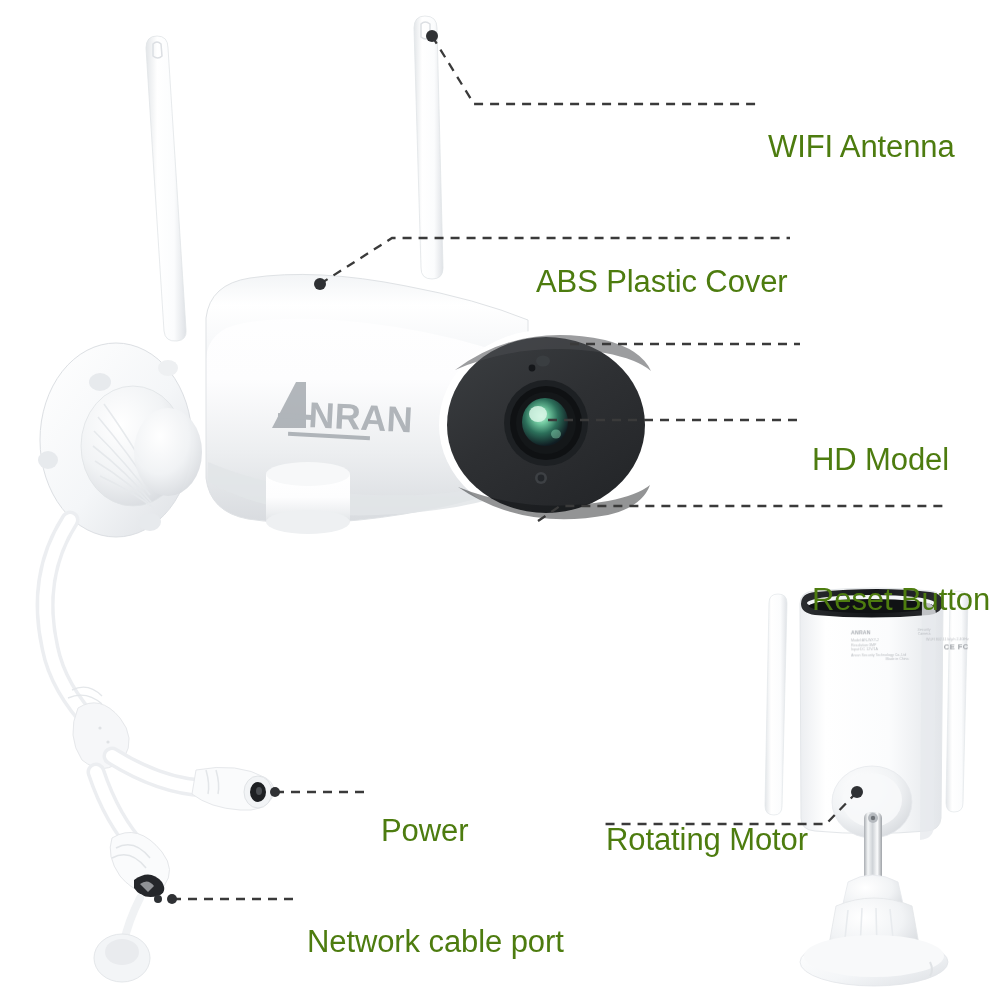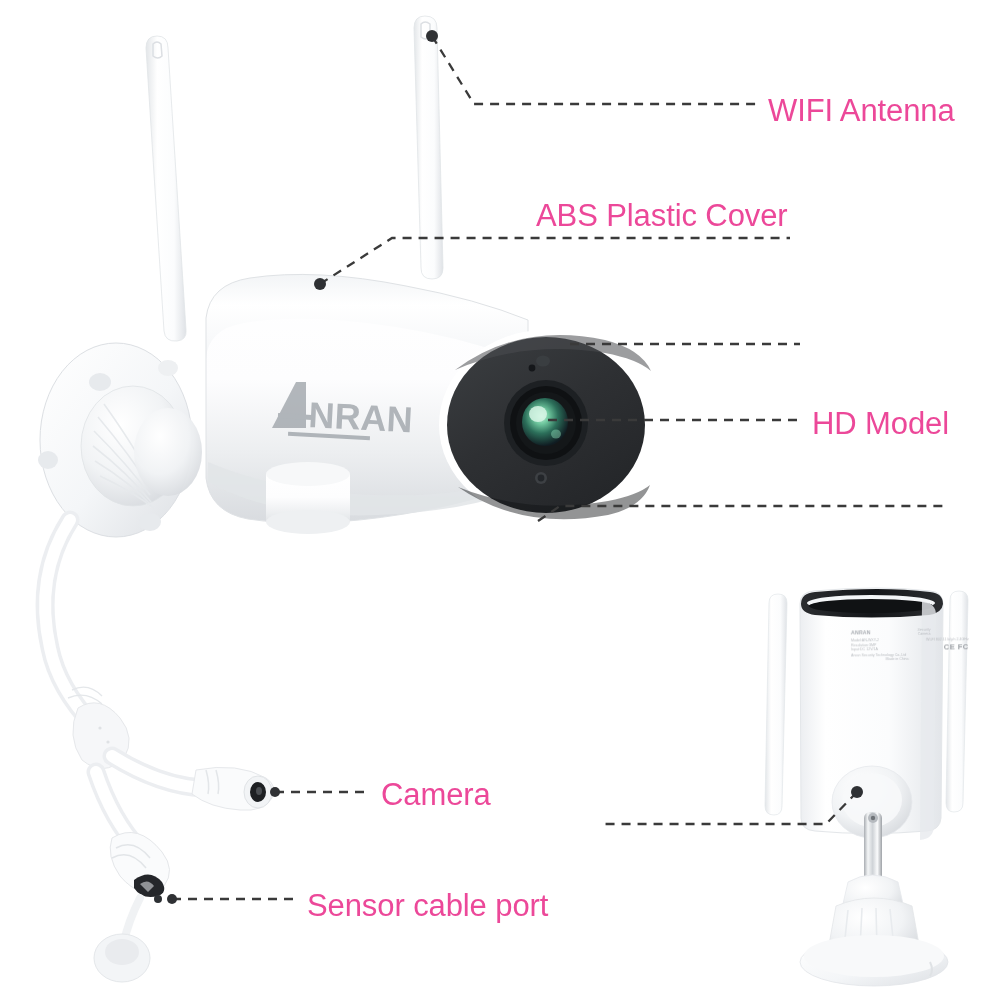--- a/index.html
+++ b/index.html
@@ -17,12 +17,13 @@
   svg.layer{position:absolute;left:0;top:0;width:1000px;height:1000px;}
   .callout{
     position:absolute;
-    color:#ec4899;
+    color:#4d7c0f;
     font-size:31px;
     line-height:1;
     white-space:nowrap;
     font-weight:400;
     letter-spacing:-0.1px;
+    margin-top:36px;
   }
   .label-plate{
     position:absolute;

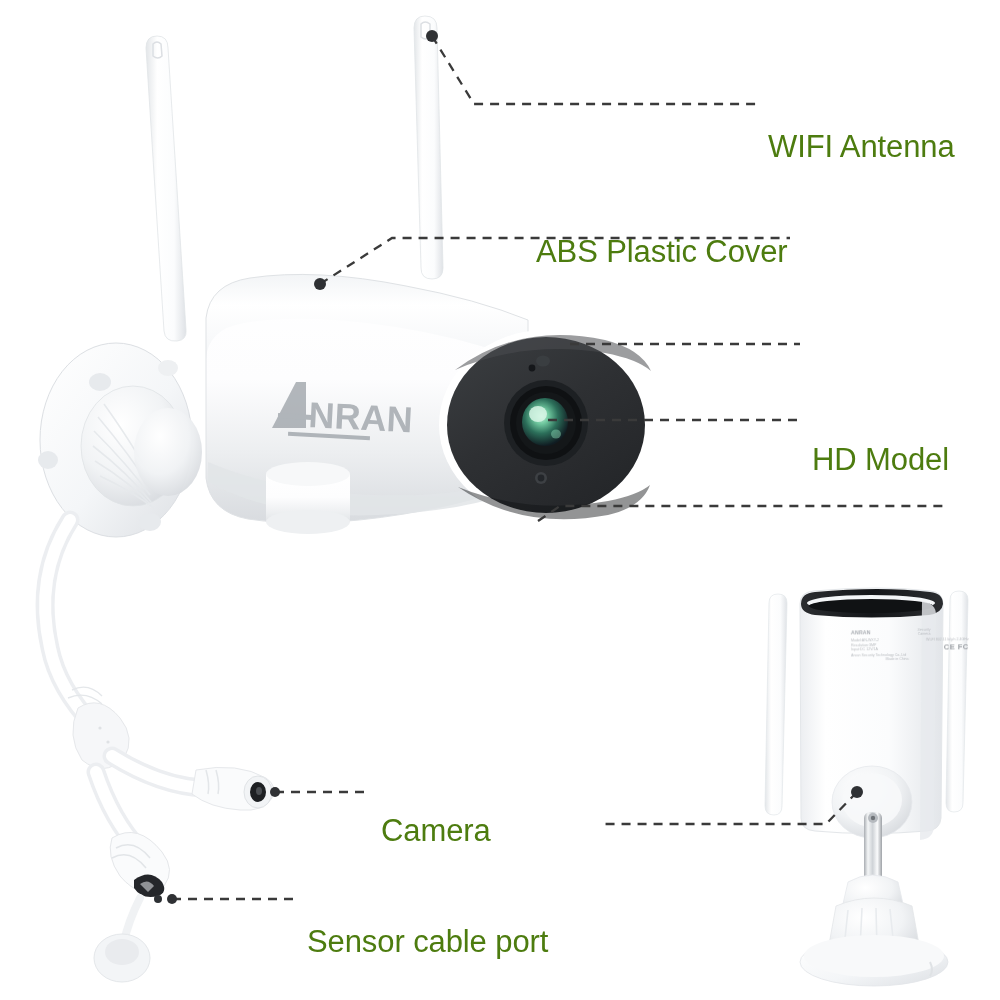--- a/index.html
+++ b/index.html
@@ -325,7 +325,7 @@
   </div>
 
   <div class="callout" style="left:768px;top:95px;">WIFI Antenna</div>
-  <div class="callout" style="left:536px;top:200px;">ABS Plastic Cover</div>
+  <div class="callout" style="left:536px;top:230px;">ABS Plastic Cover</div>
   <div class="callout" style="left:812px;top:408px;">HD Model</div>
   <div class="callout" style="left:381px;top:779px;">Camera</div>
   <div class="callout" style="left:307px;top:890px;">Sensor cable port</div>

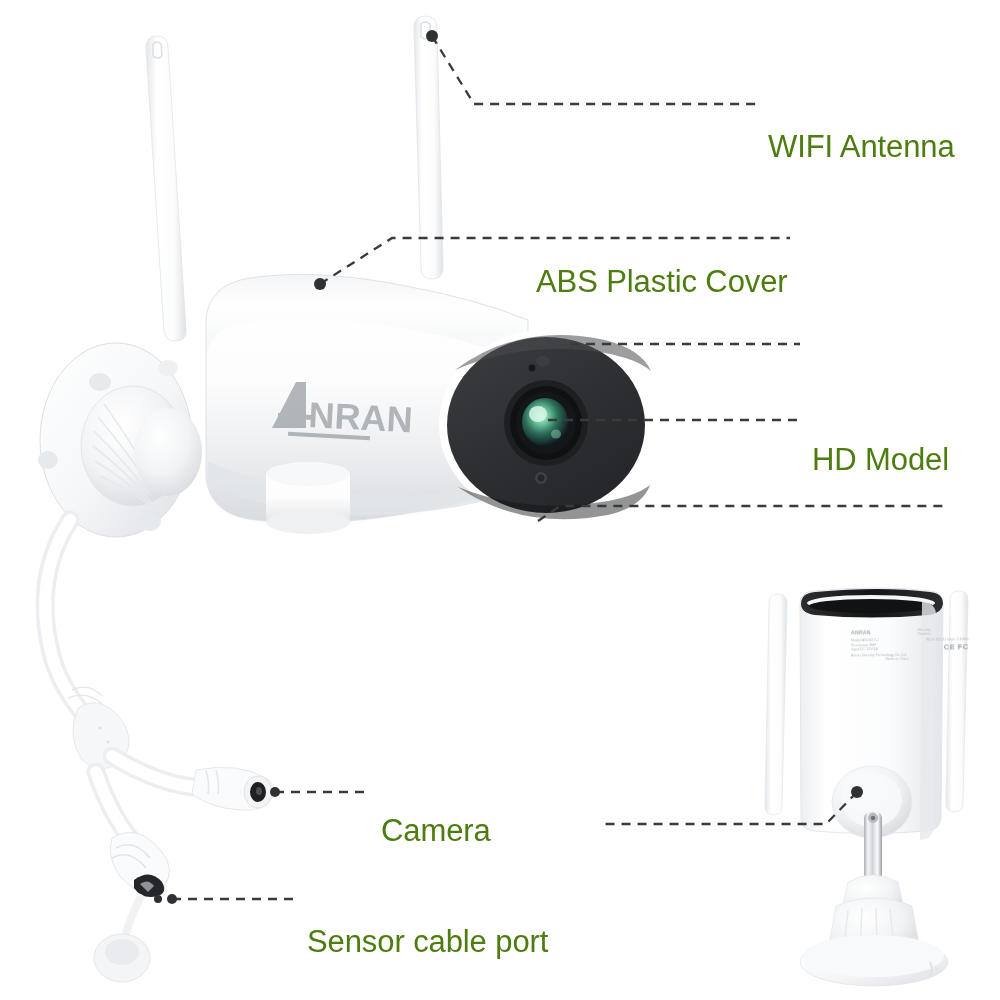--- a/index.html
+++ b/index.html
@@ -327,6 +327,7 @@
   <div class="callout" style="left:768px;top:95px;">WIFI Antenna</div>
   <div class="callout" style="left:536px;top:230px;">ABS Plastic Cover</div>
   <div class="callout" style="left:812px;top:408px;">HD Model</div>
+  <div class="callout" style="left:812px;top:548px;">Reset Button</div>
   <div class="callout" style="left:381px;top:779px;">Camera</div>
   <div class="callout" style="left:307px;top:890px;">Sensor cable port</div>
 

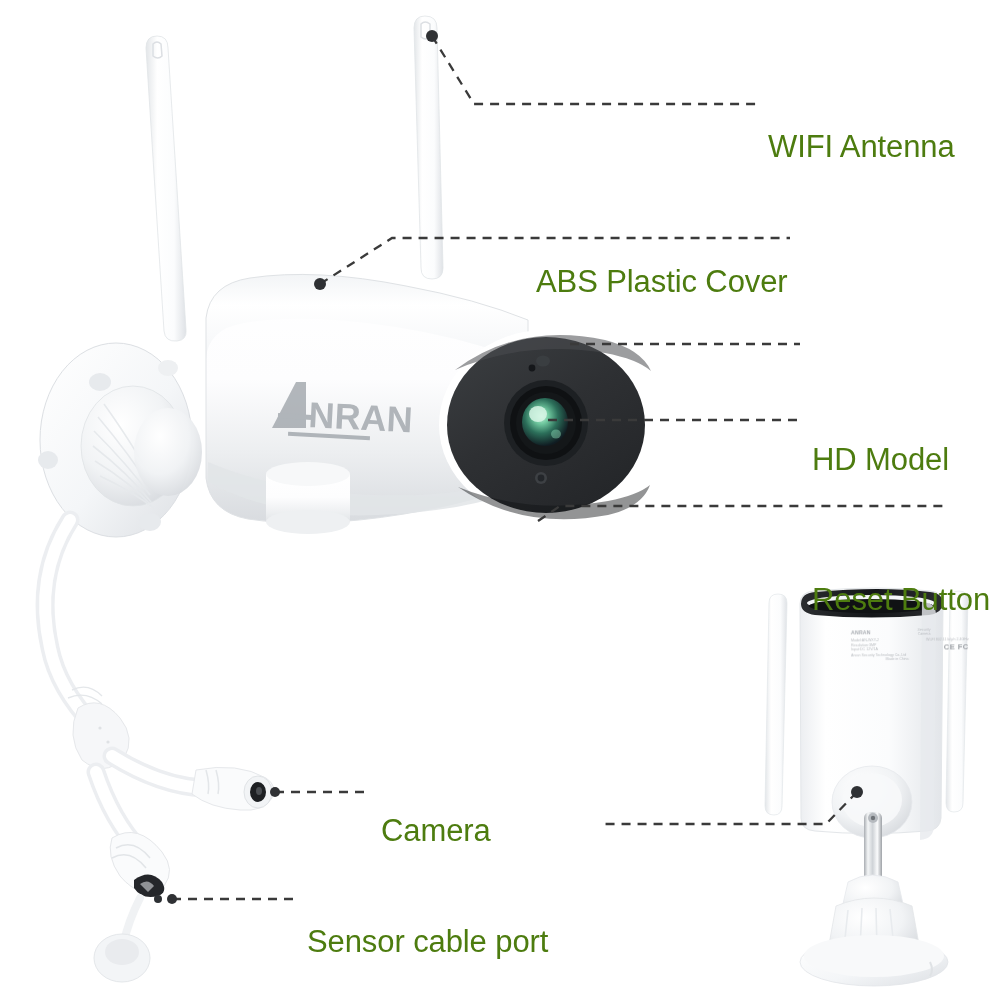--- a/index.html
+++ b/index.html
@@ -328,7 +328,7 @@
   <div class="callout" style="left:536px;top:230px;">ABS Plastic Cover</div>
   <div class="callout" style="left:812px;top:408px;">HD Model</div>
   <div class="callout" style="left:812px;top:548px;">Reset Button</div>
-  <div class="callout" style="left:381px;top:779px;">Camera</div>
+  <div class="callout" style="left:381px;top:779px;">Power</div>
   <div class="callout" style="left:307px;top:890px;">Sensor cable port</div>
 
 </div>

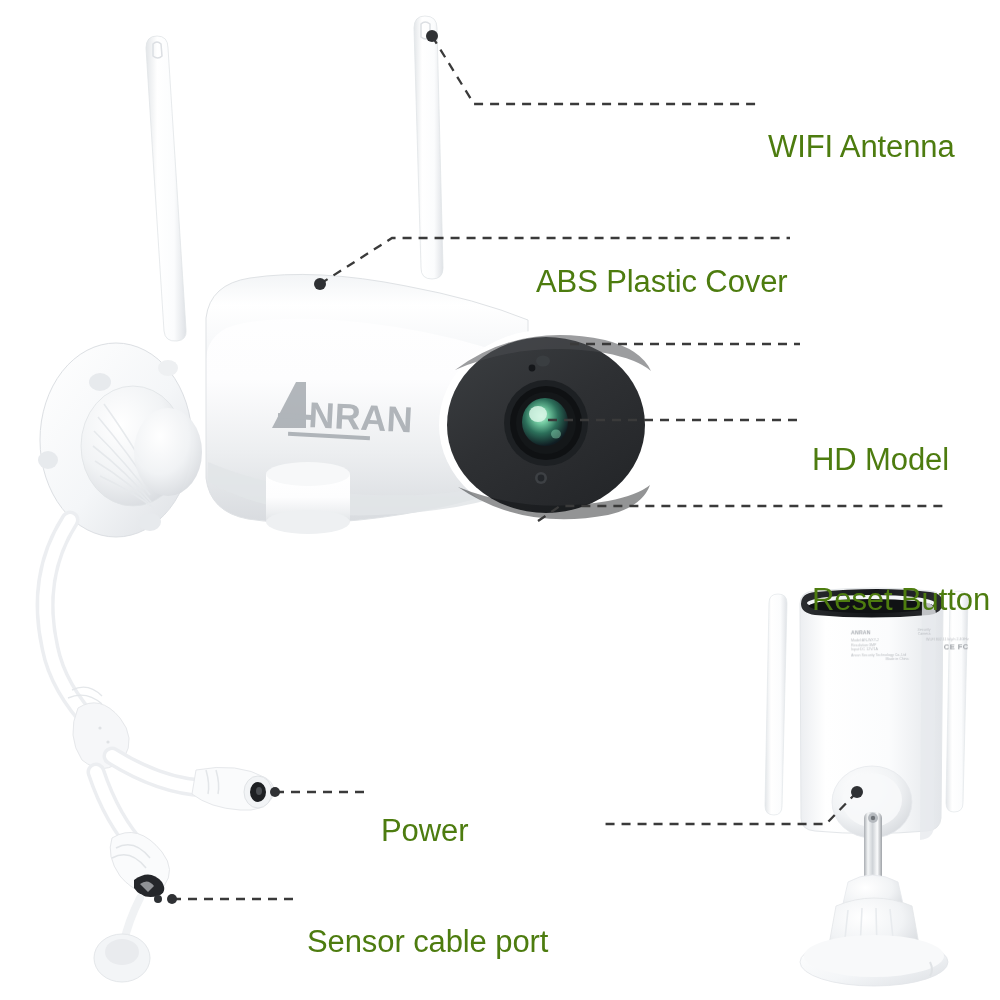--- a/index.html
+++ b/index.html
@@ -329,6 +329,7 @@
   <div class="callout" style="left:812px;top:408px;">HD Model</div>
   <div class="callout" style="left:812px;top:548px;">Reset Button</div>
   <div class="callout" style="left:381px;top:779px;">Power</div>
+  <div class="callout" style="left:606px;top:788px;">Rotating Motor</div>
   <div class="callout" style="left:307px;top:890px;">Sensor cable port</div>
 
 </div>

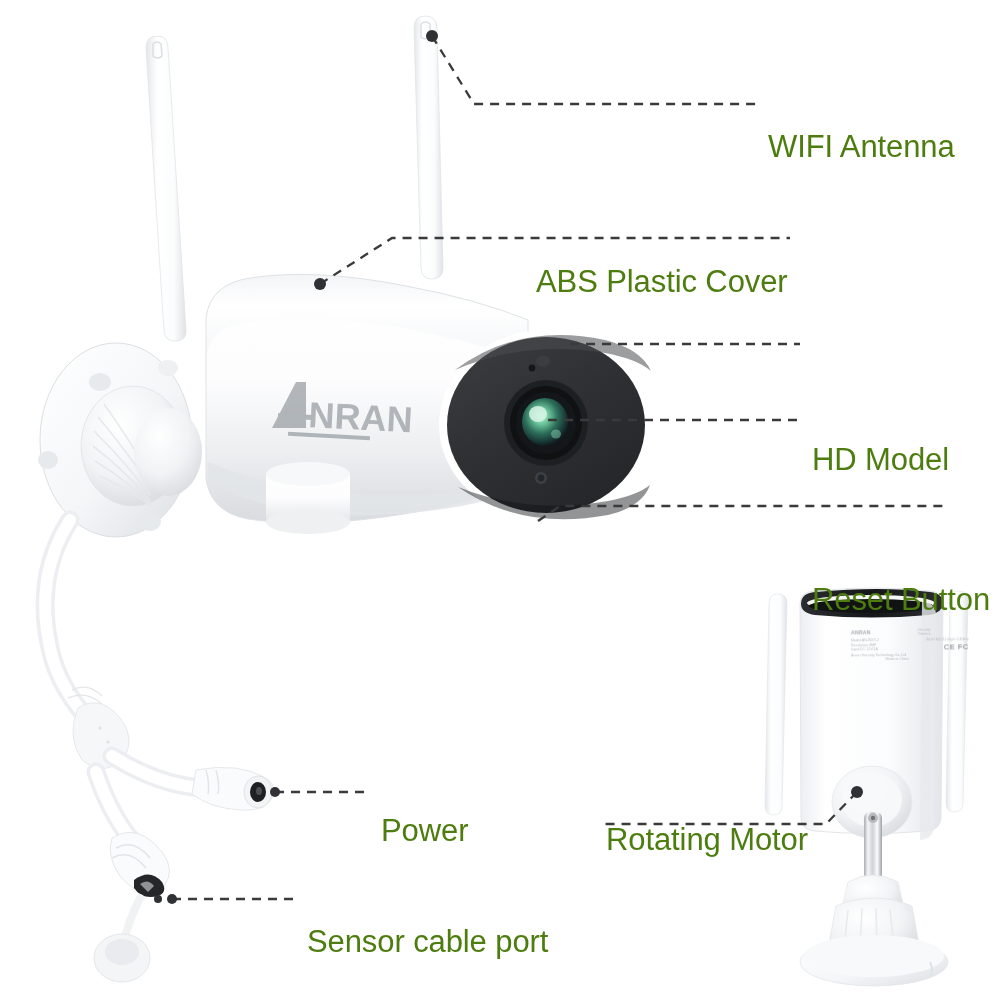--- a/index.html
+++ b/index.html
@@ -330,7 +330,7 @@
   <div class="callout" style="left:812px;top:548px;">Reset Button</div>
   <div class="callout" style="left:381px;top:779px;">Power</div>
   <div class="callout" style="left:606px;top:788px;">Rotating Motor</div>
-  <div class="callout" style="left:307px;top:890px;">Sensor cable port</div>
+  <div class="callout" style="left:307px;top:890px;">Network cable port</div>
 
 </div>
 

